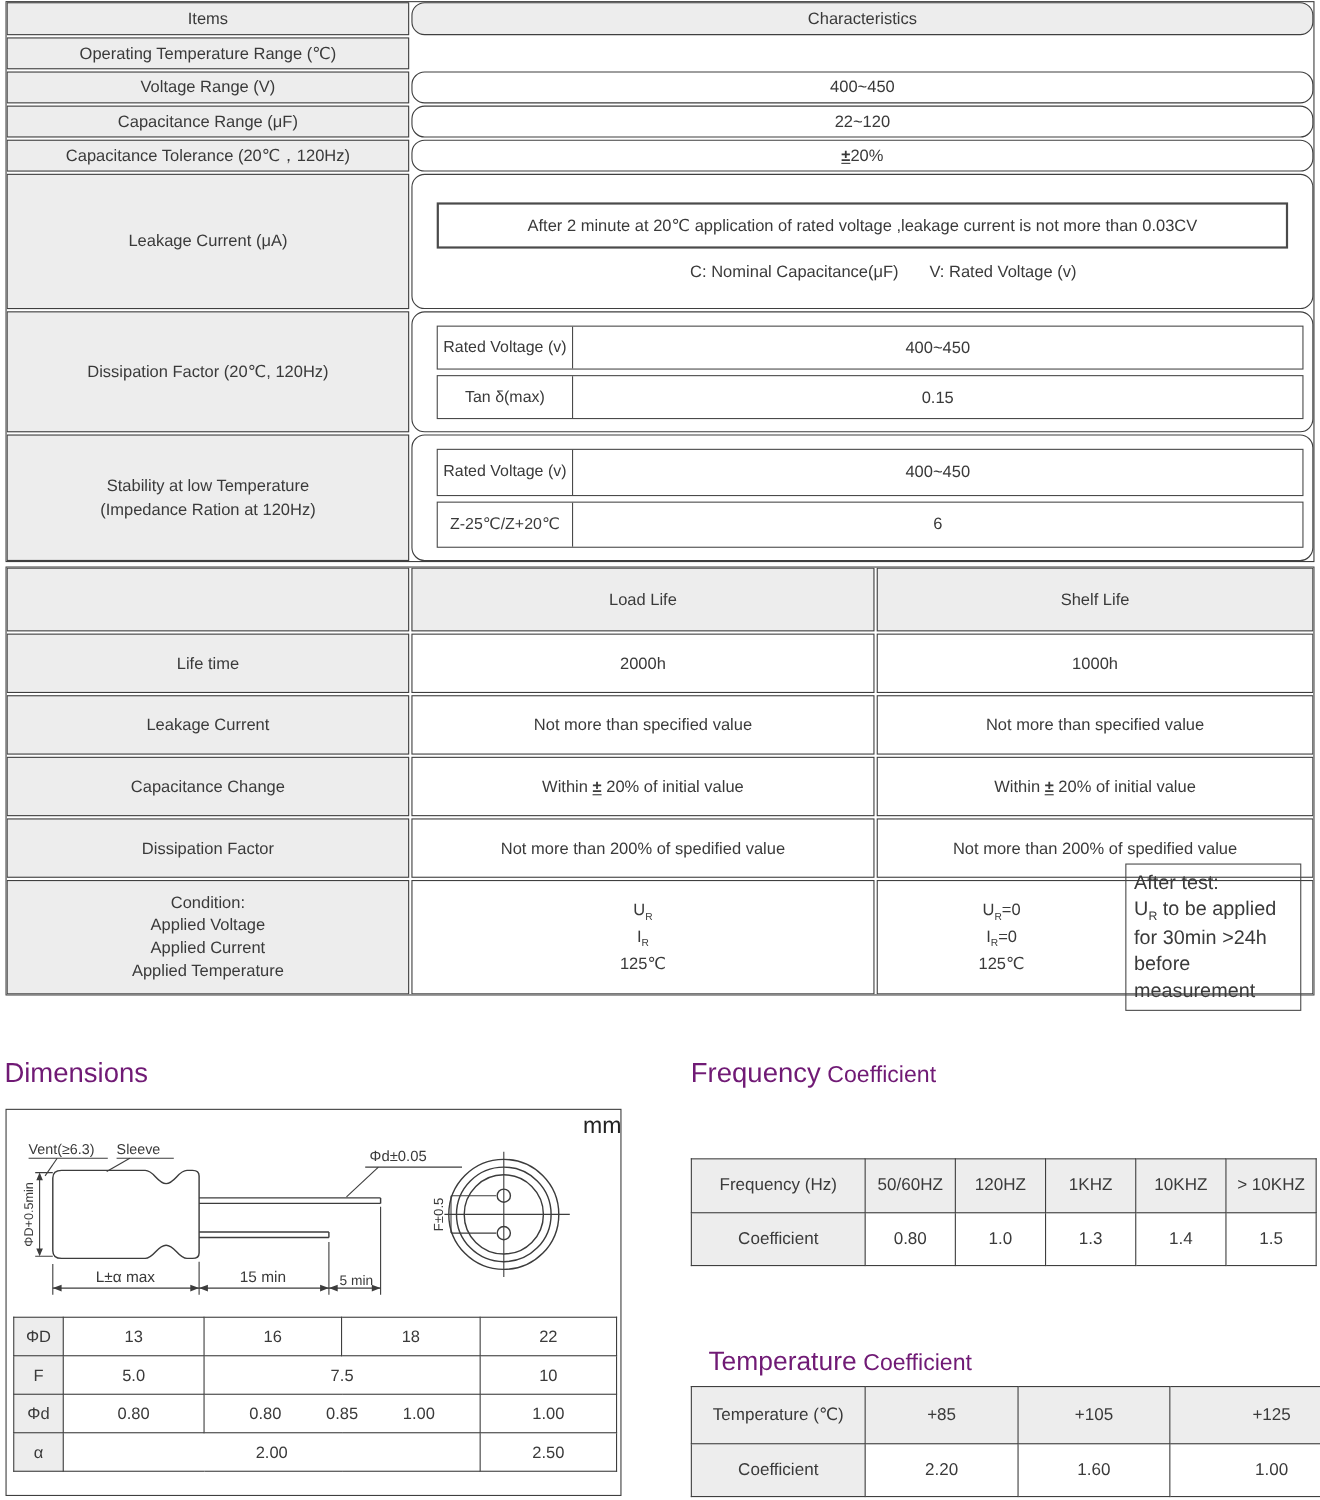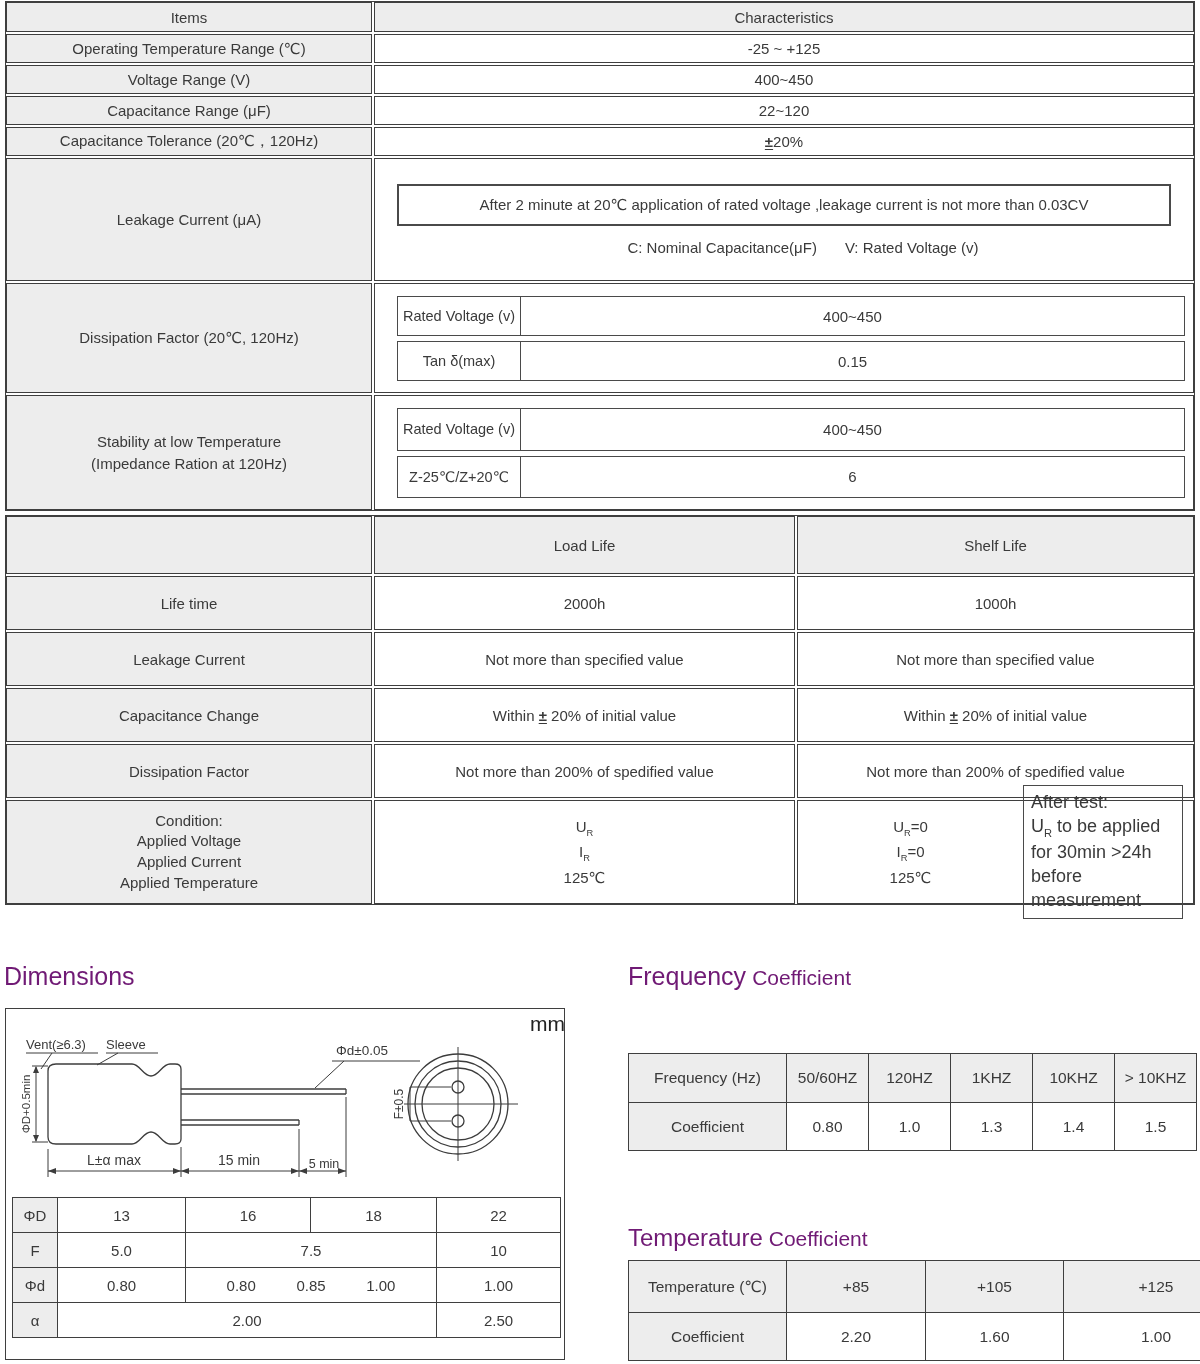--- a/index.html
+++ b/index.html
@@ -16,7 +16,7 @@
         font-size:15px;background:#fff;}
   .gray{background:#ededed;}
   .col-label1{width:366px;flex:none;}
-  .t1-right{flex:1;}
+  .t1-right{flex:1;border-radius:12px;}
   .t2-load{width:421px;flex:none;}
   .t2-shelf{flex:1;}
 

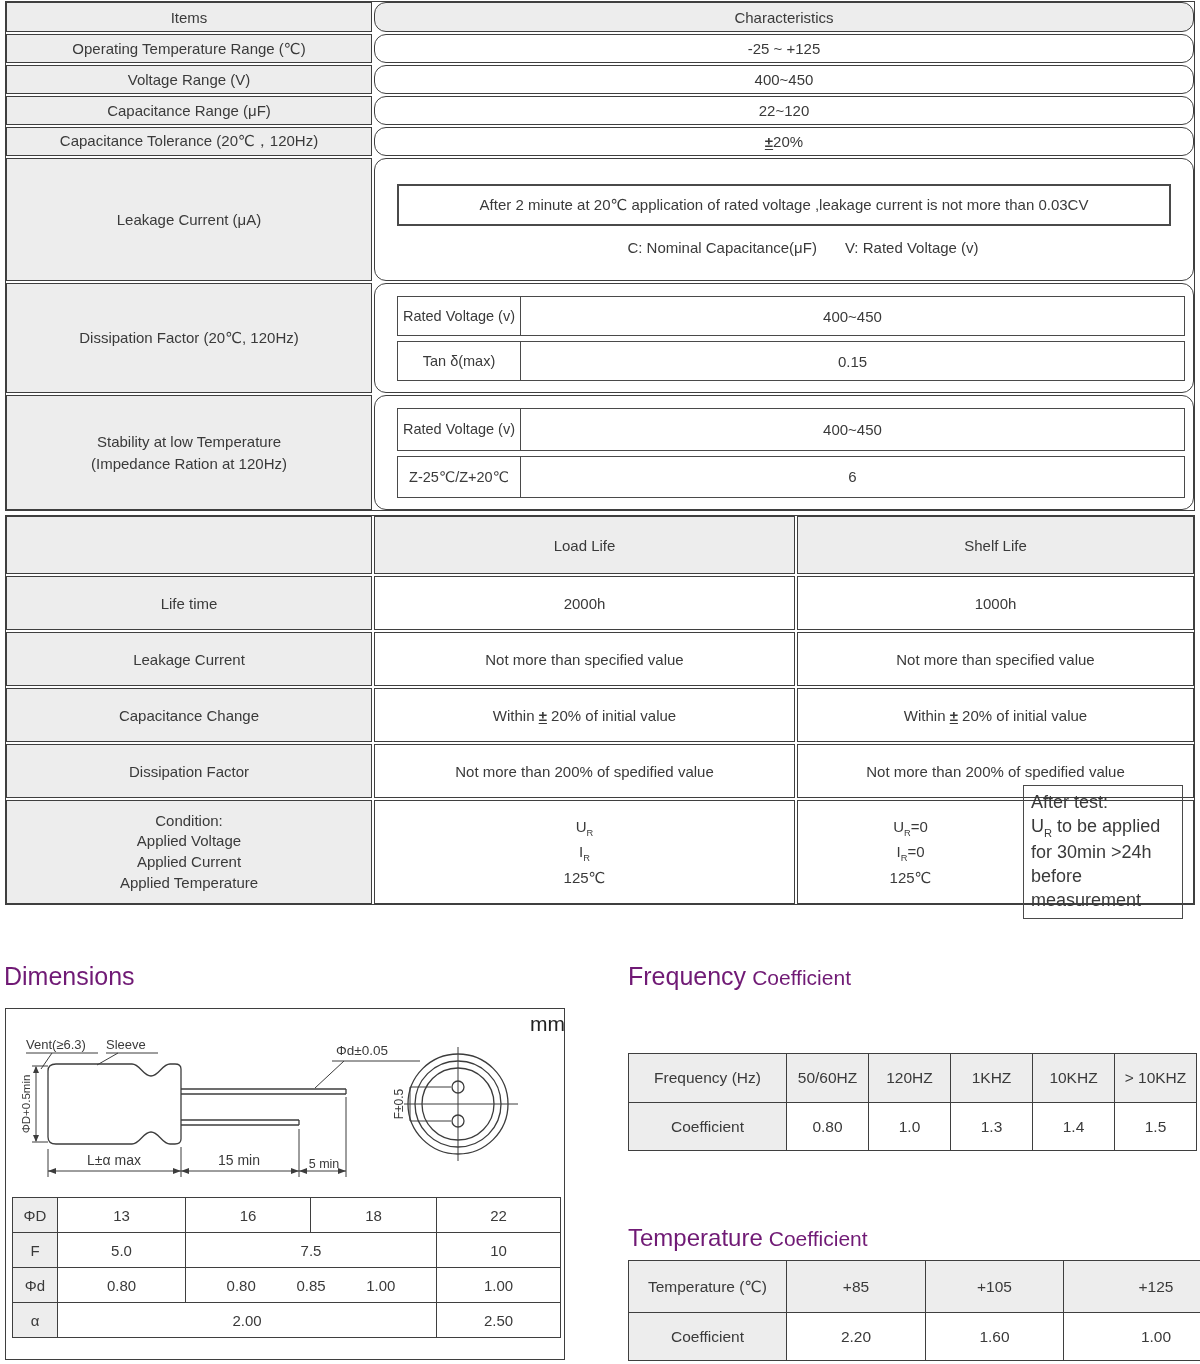--- a/index.html
+++ b/index.html
@@ -81,7 +81,6 @@
     </div>
     <div class="brow" style="height:29px;">
       <div class="cell gray col-label1">Operating Temperature Range (℃)</div>
-      <div class="cell t1-right">-25 ~ +125</div>
     </div>
     <div class="brow" style="height:29px;">
       <div class="cell gray col-label1">Voltage Range (V)</div>

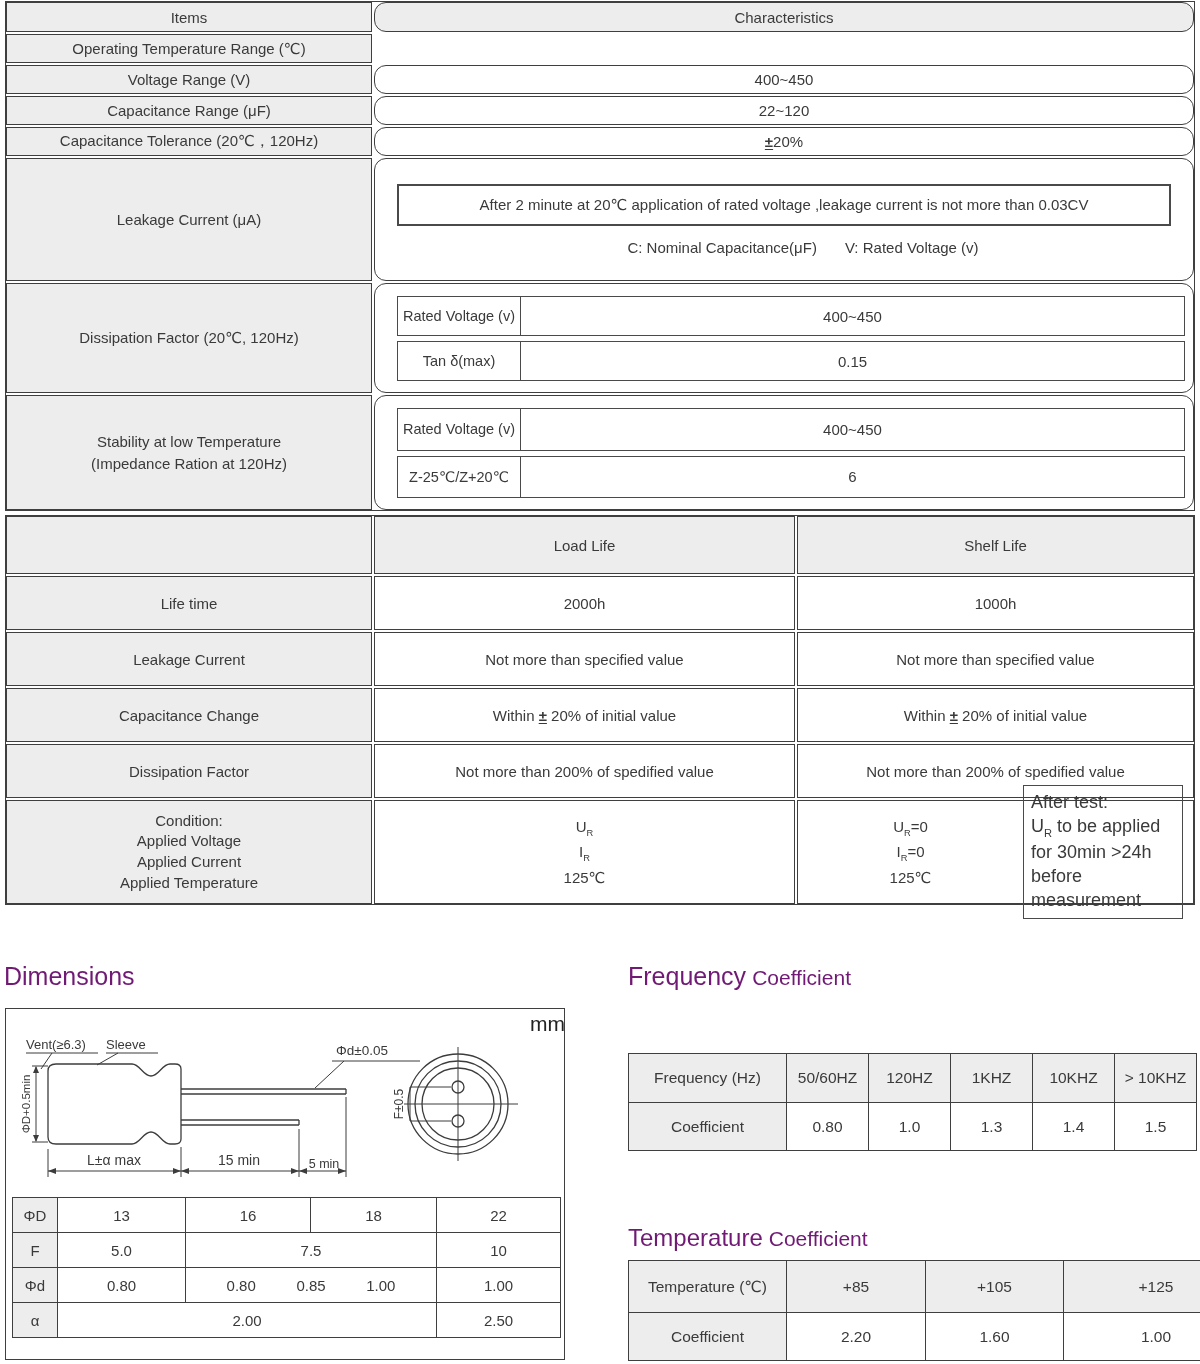--- a/index.html
+++ b/index.html
@@ -338,7 +338,7 @@
   </tbody>
     </table>
 
-  <div class="sect-title" style="left:628px;top:1224px;">
+  <div class="sect-title" style="left:644px;top:1224px;">
     <span class="big" style="font-size:24px;">Temperature</span><span class="small">Coefficient</span>
   </div>
   <table class="coef-table" style="left:628px;top:1260px;width:620px;">

